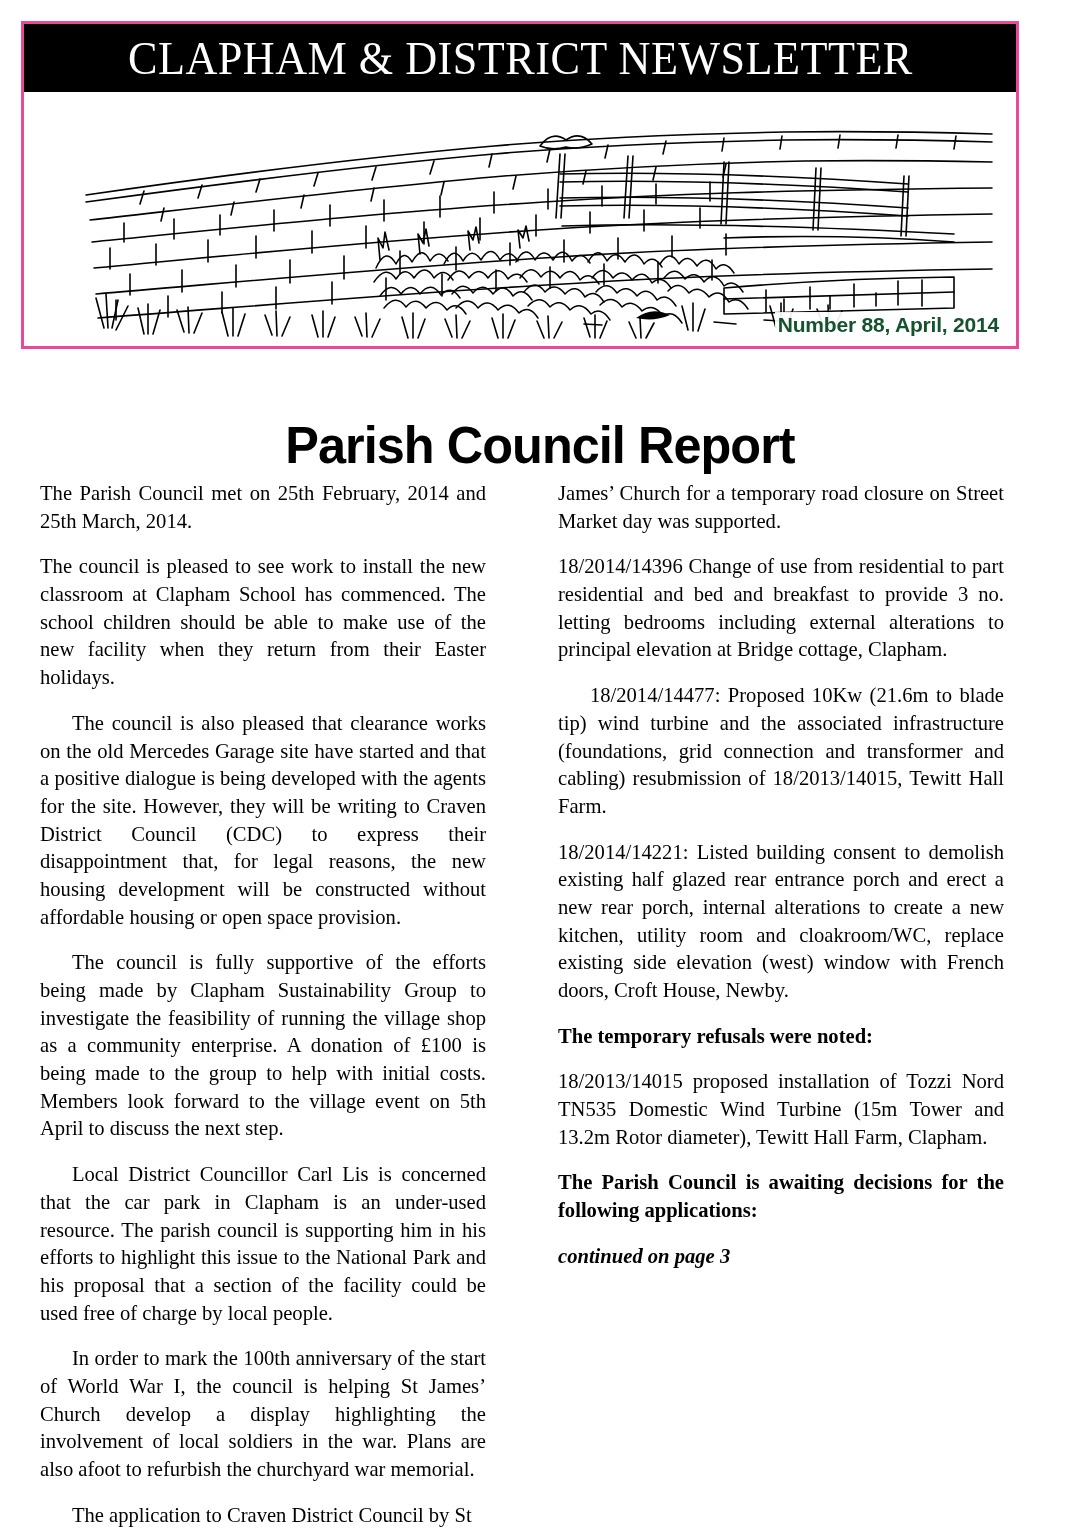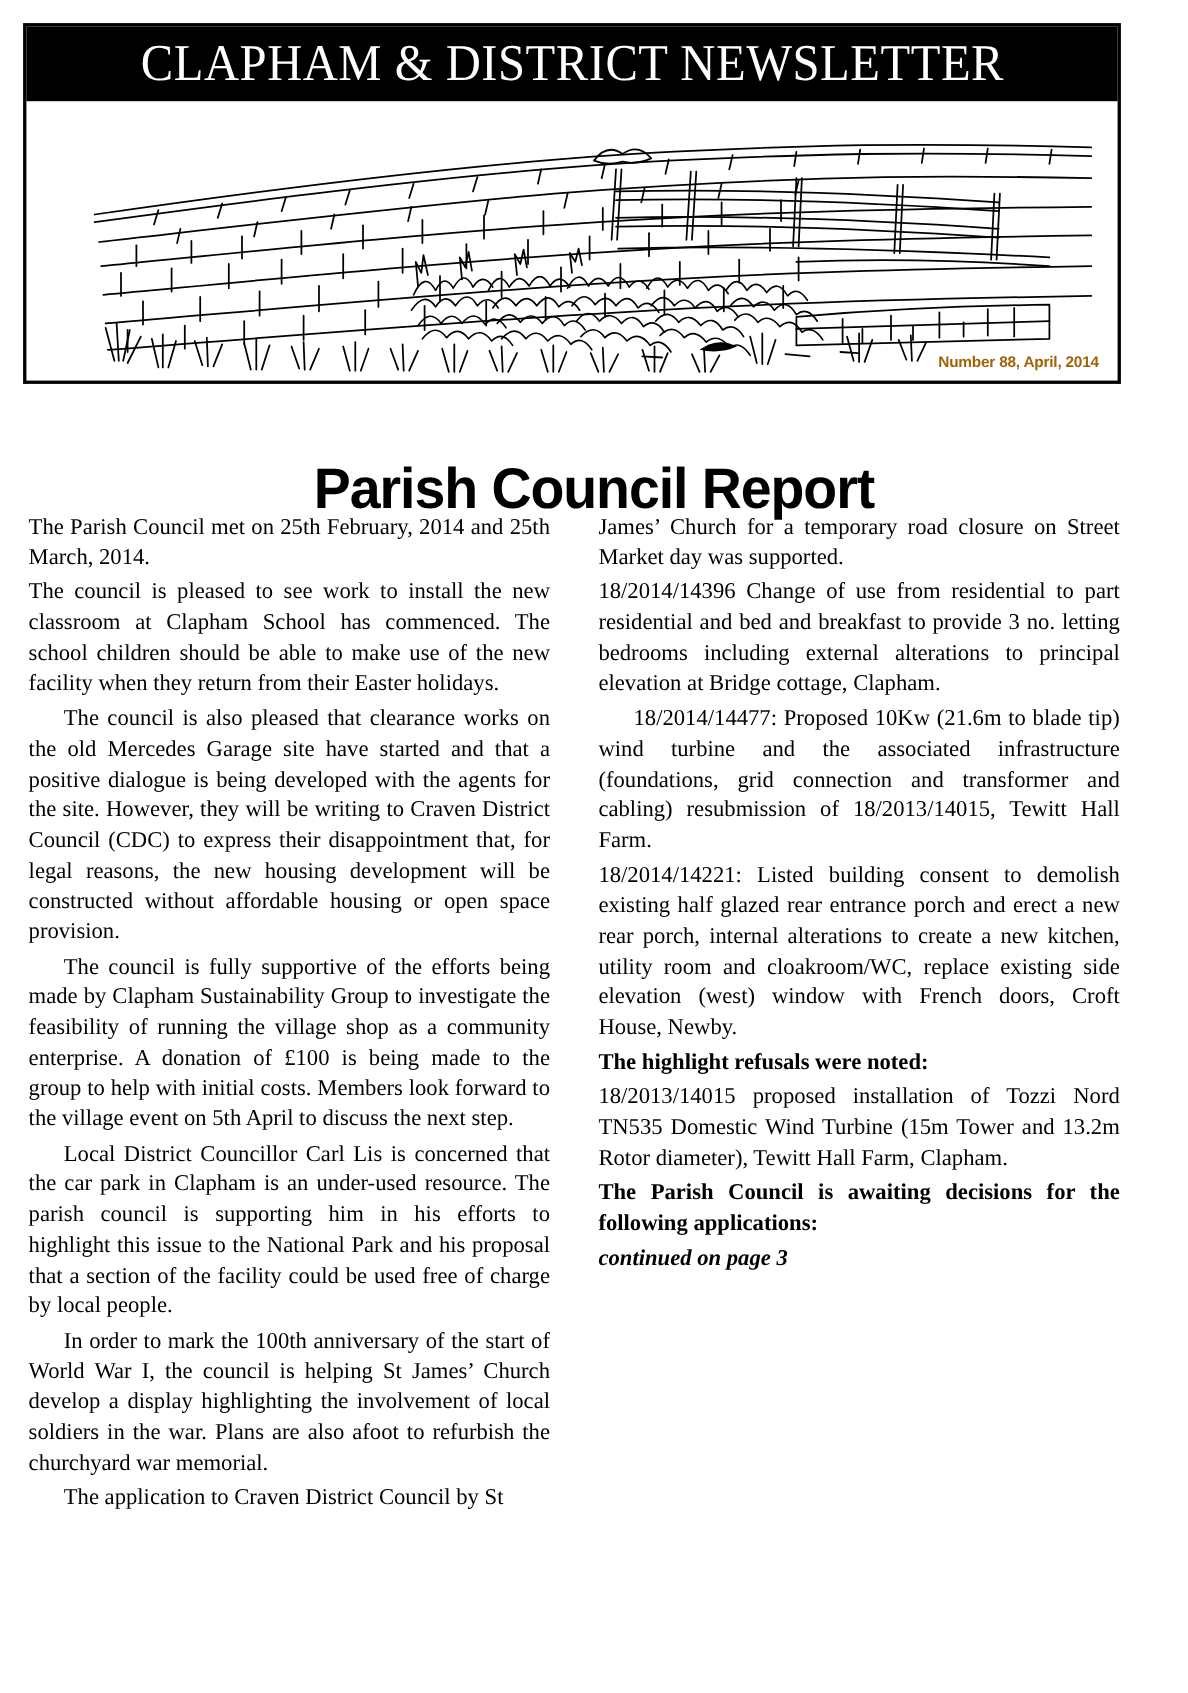--- a/index.html
+++ b/index.html
@@ -23,7 +23,7 @@
     top: 21px;
     width: 998px;
     height: 328px;
-    border: 3px solid #000000;
+    border: 3px solid #ec4899;
     box-sizing: border-box;
     background: #ffffff;
   }

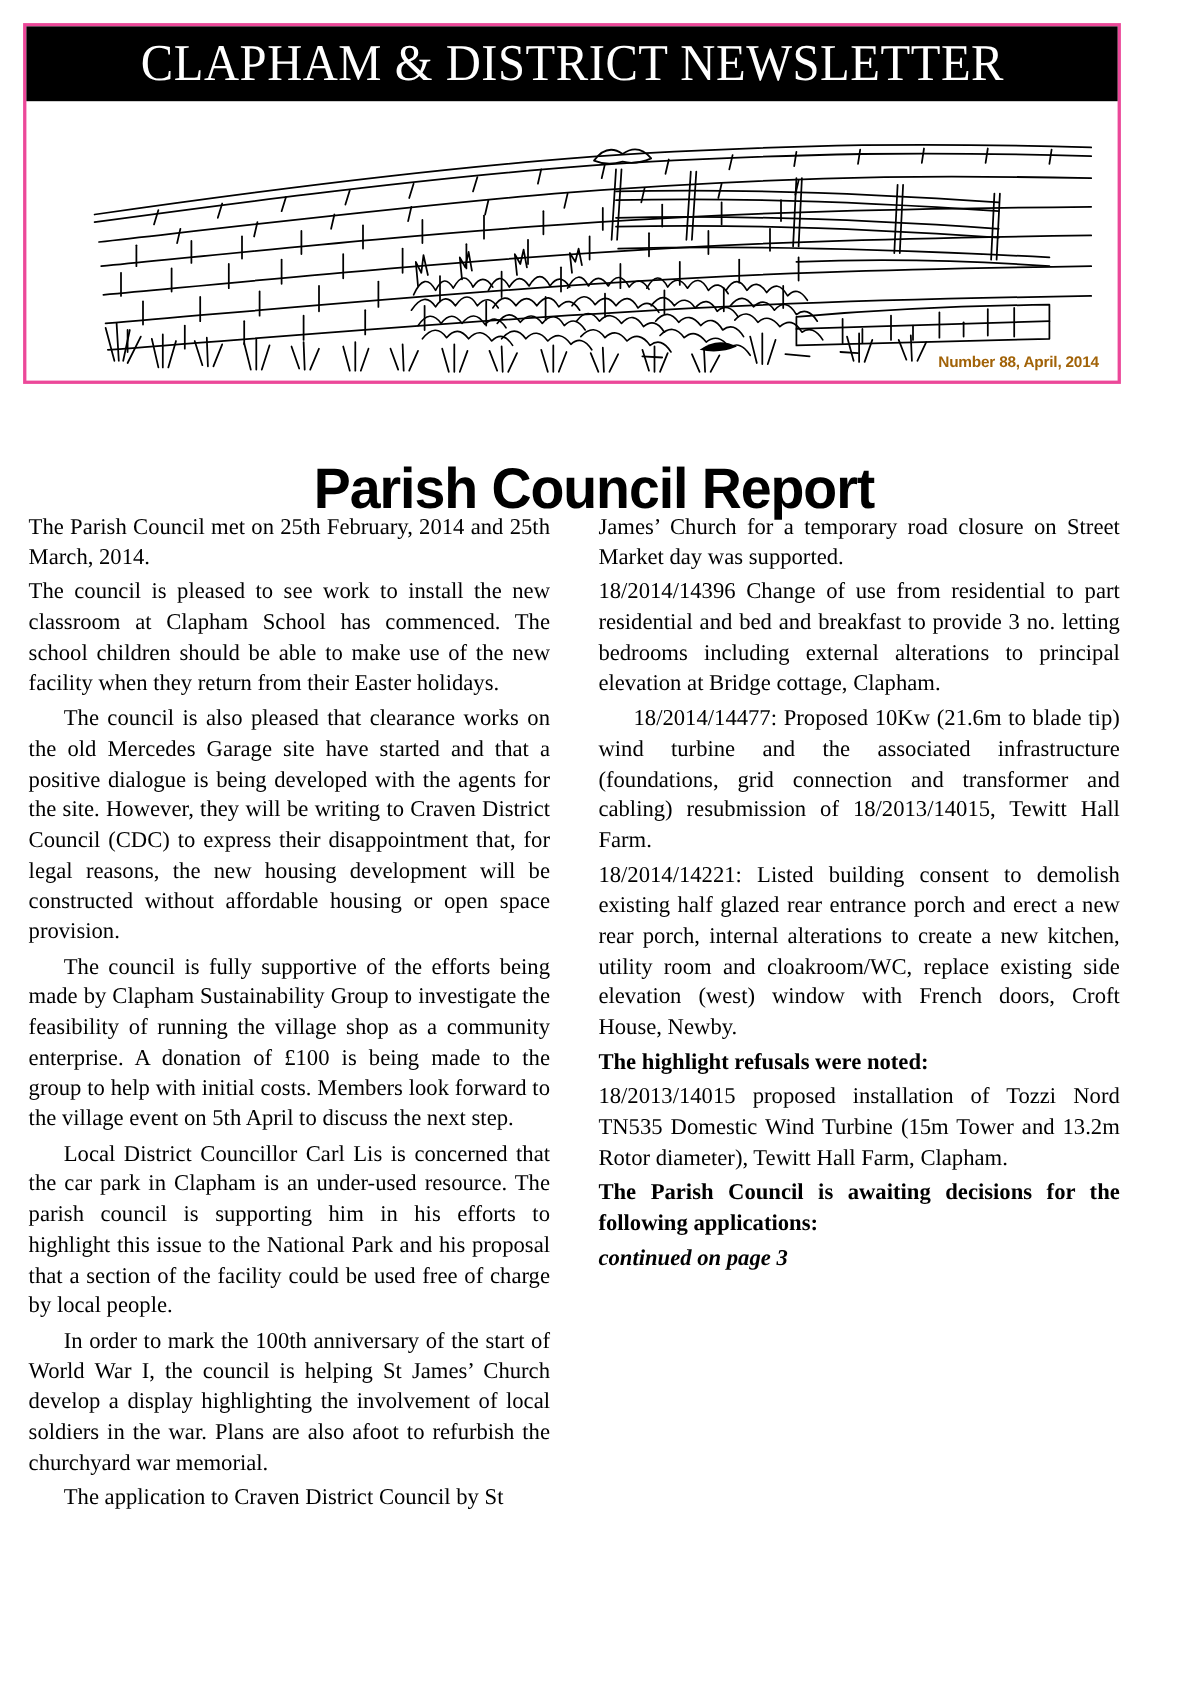--- a/index.html
+++ b/index.html
@@ -70,10 +70,10 @@
     right: 14px;
     bottom: 8px;
     font-family: "Liberation Sans", "DejaVu Sans", sans-serif;
-    font-size: 14px;
+    font-size: 21px;
     font-weight: bold;
     letter-spacing: -0.2px;
-    color: #a16207;
+    color: #14532d;
     background: rgba(255,255,255,0.92);
     padding: 1px 3px;
   }

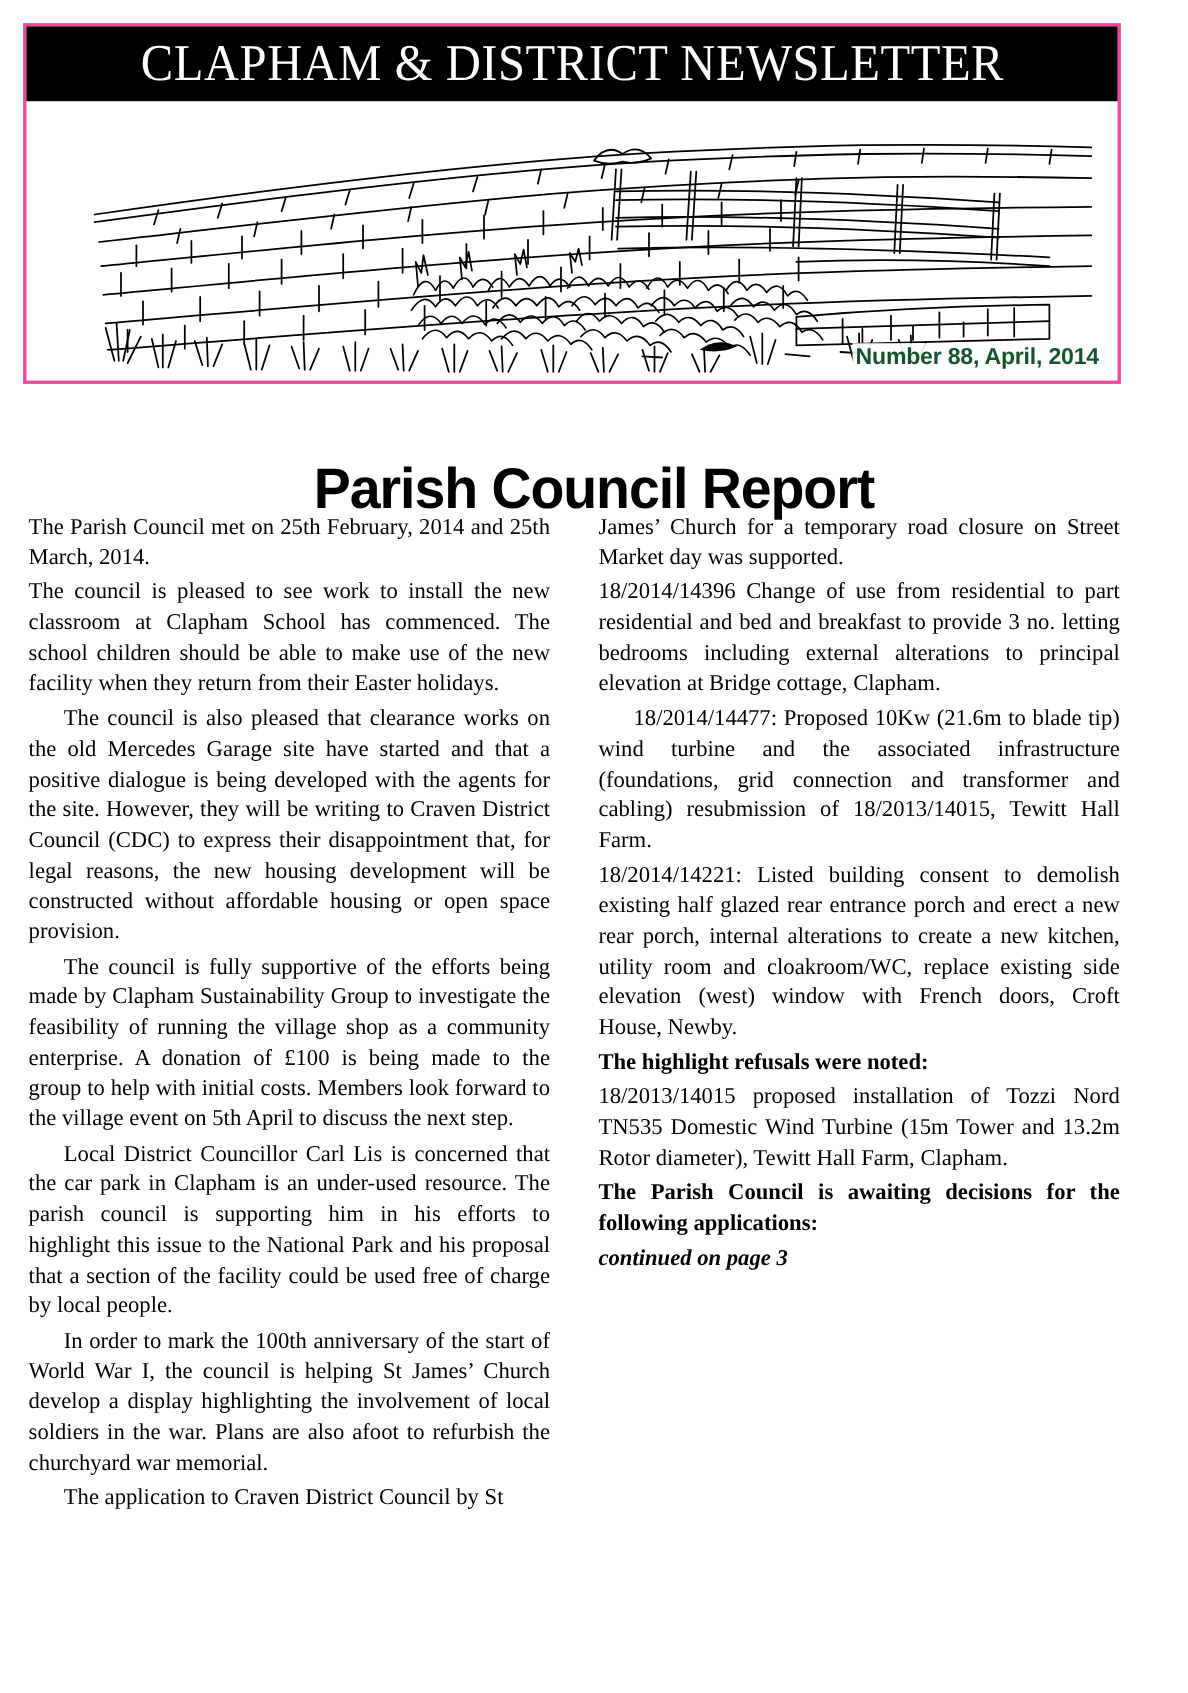--- a/index.html
+++ b/index.html
@@ -112,7 +112,7 @@
     hyphens: none;
   }
   .col p {
-    margin: 4px;
+    margin: 18px;
     text-align: justify;
   }
   .col p.indent { text-indent: 1.55em; }

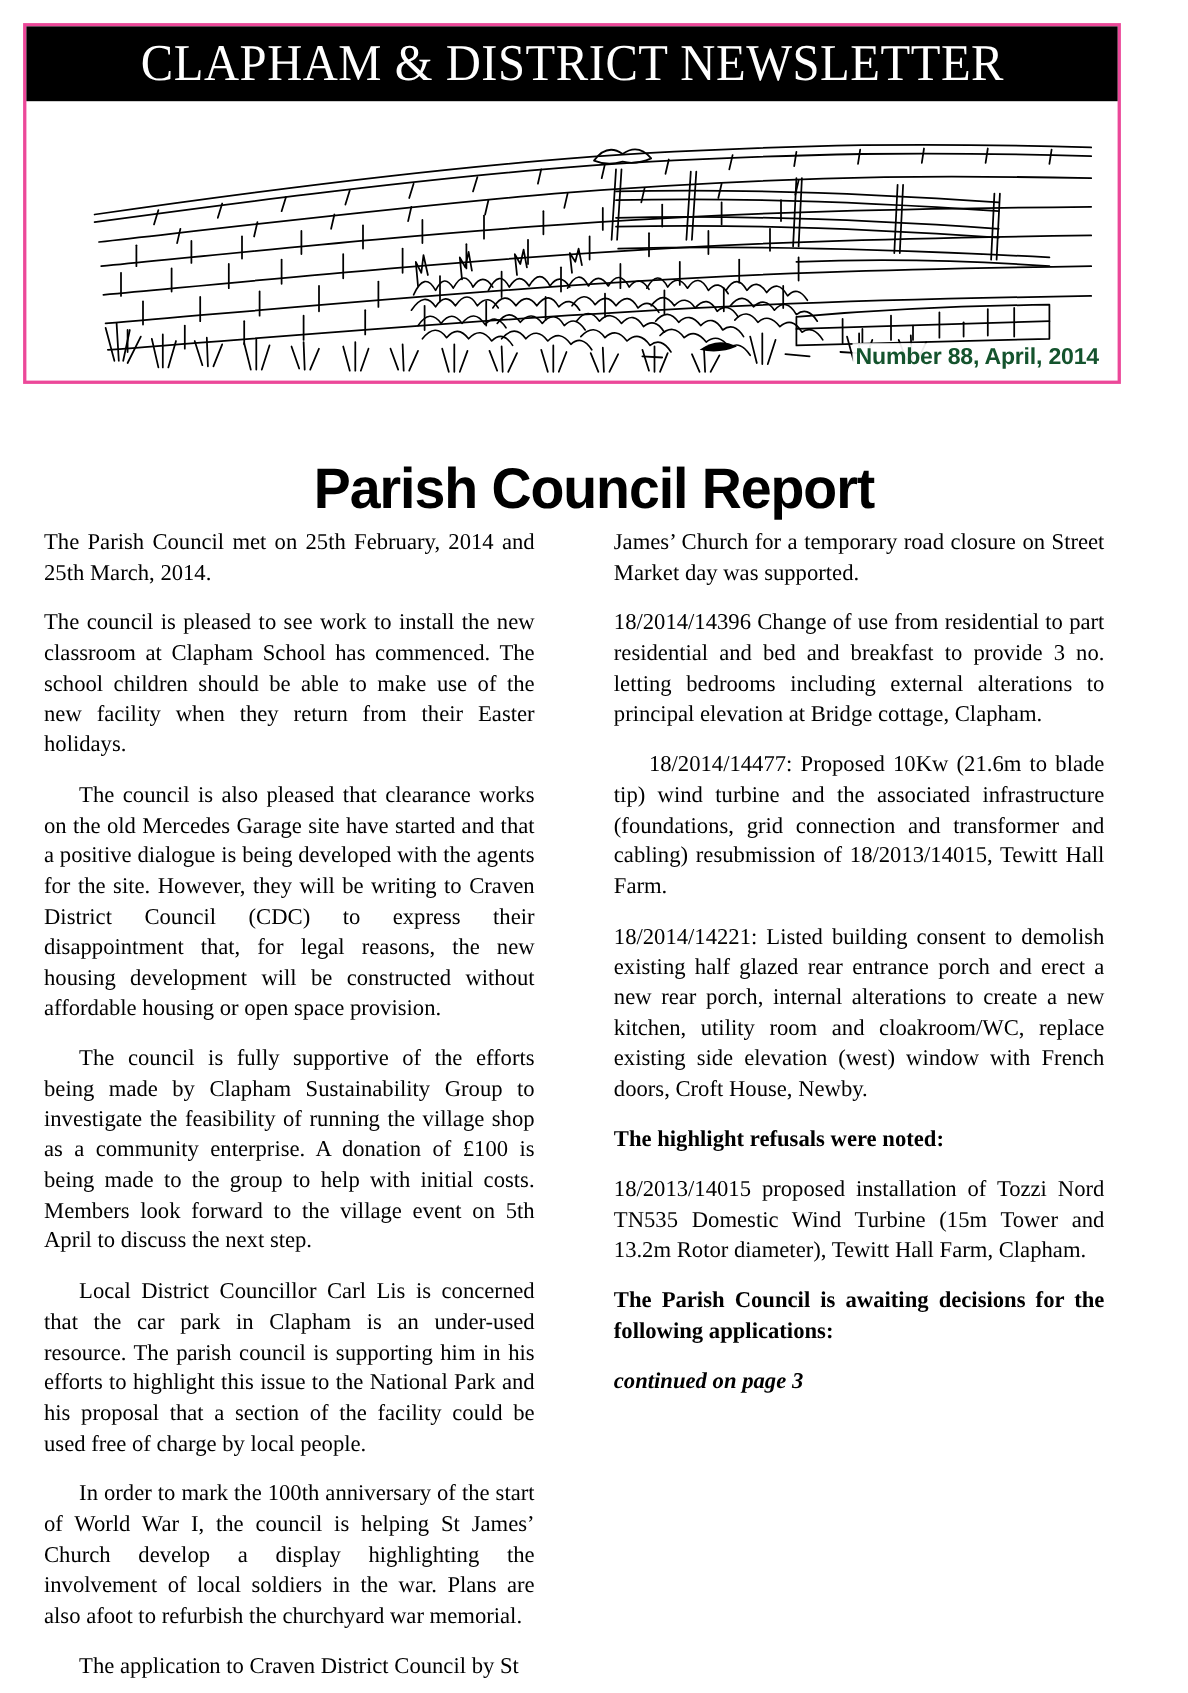--- a/index.html
+++ b/index.html
@@ -348,7 +348,7 @@
 
     <p class="flush nostretch">18/2014/14221: Listed building consent to demolish existing half glazed rear entrance porch and erect a new rear porch, internal alterations to create a new kitchen, utility room and cloakroom/WC, replace existing side elevation (west) window with French doors, Croft House, Newby.</p>
 
-    <p class="sec-head">The highlight refusals were noted:</p>
+    <p class="sec-head">The temporary refusals were noted:</p>
     <p class="flush nostretch">18/2013/14015 proposed installation of Tozzi Nord TN535 Domestic Wind Turbine (15m Tower and 13.2m Rotor diameter), Tewitt Hall Farm, Clapham.</p>
 
     <p class="sec-head">The Parish Council is awaiting decisions for the following applications:</p>

